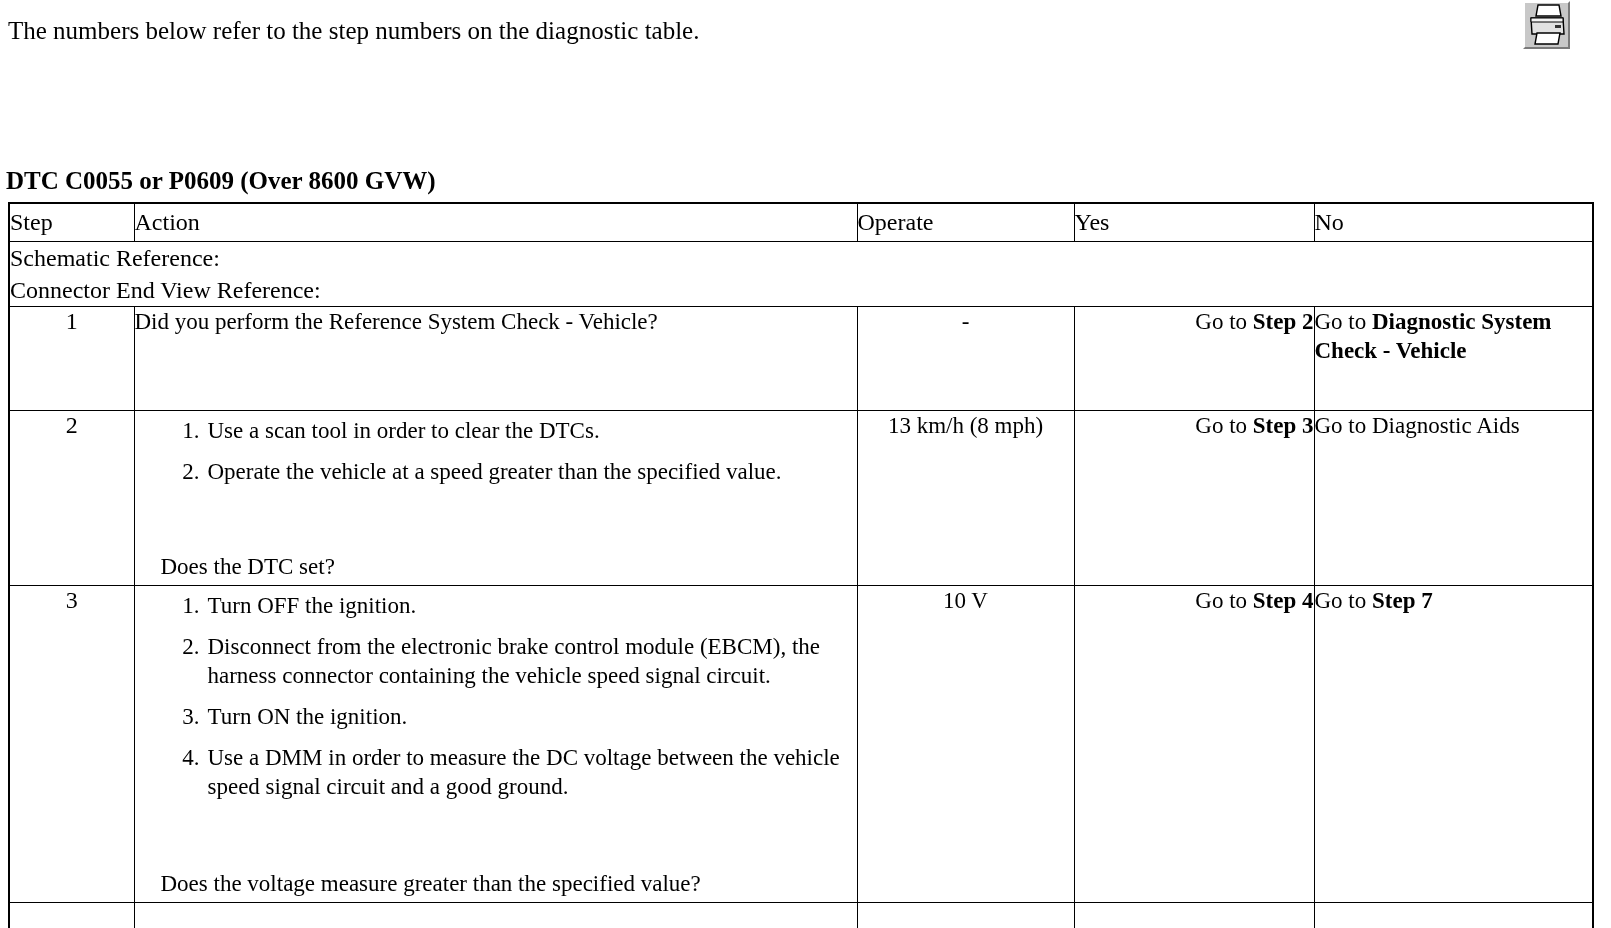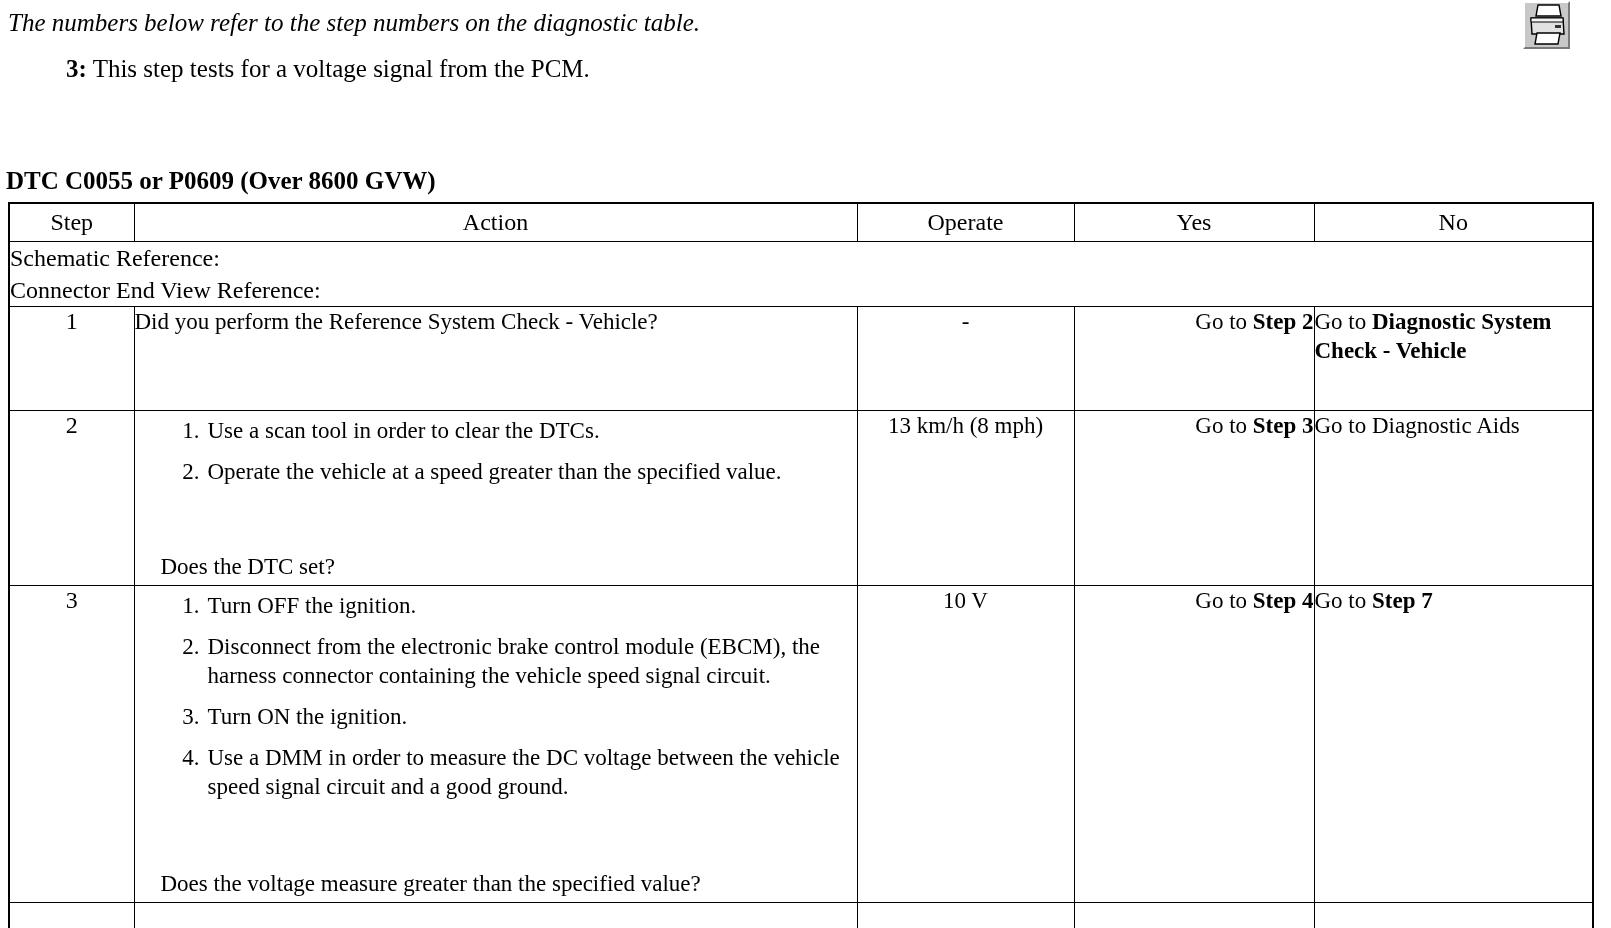--- a/index.html
+++ b/index.html
@@ -26,9 +26,8 @@
   .intro-lead {
     font-size: 25px;
     line-height: 30px;
-    margin: 0 0 4px 0;
+    margin: 8px 0 4px 0;
     white-space: nowrap;
-    font-style: italic;
   }
   .intro-note {
     font-size: 25px;

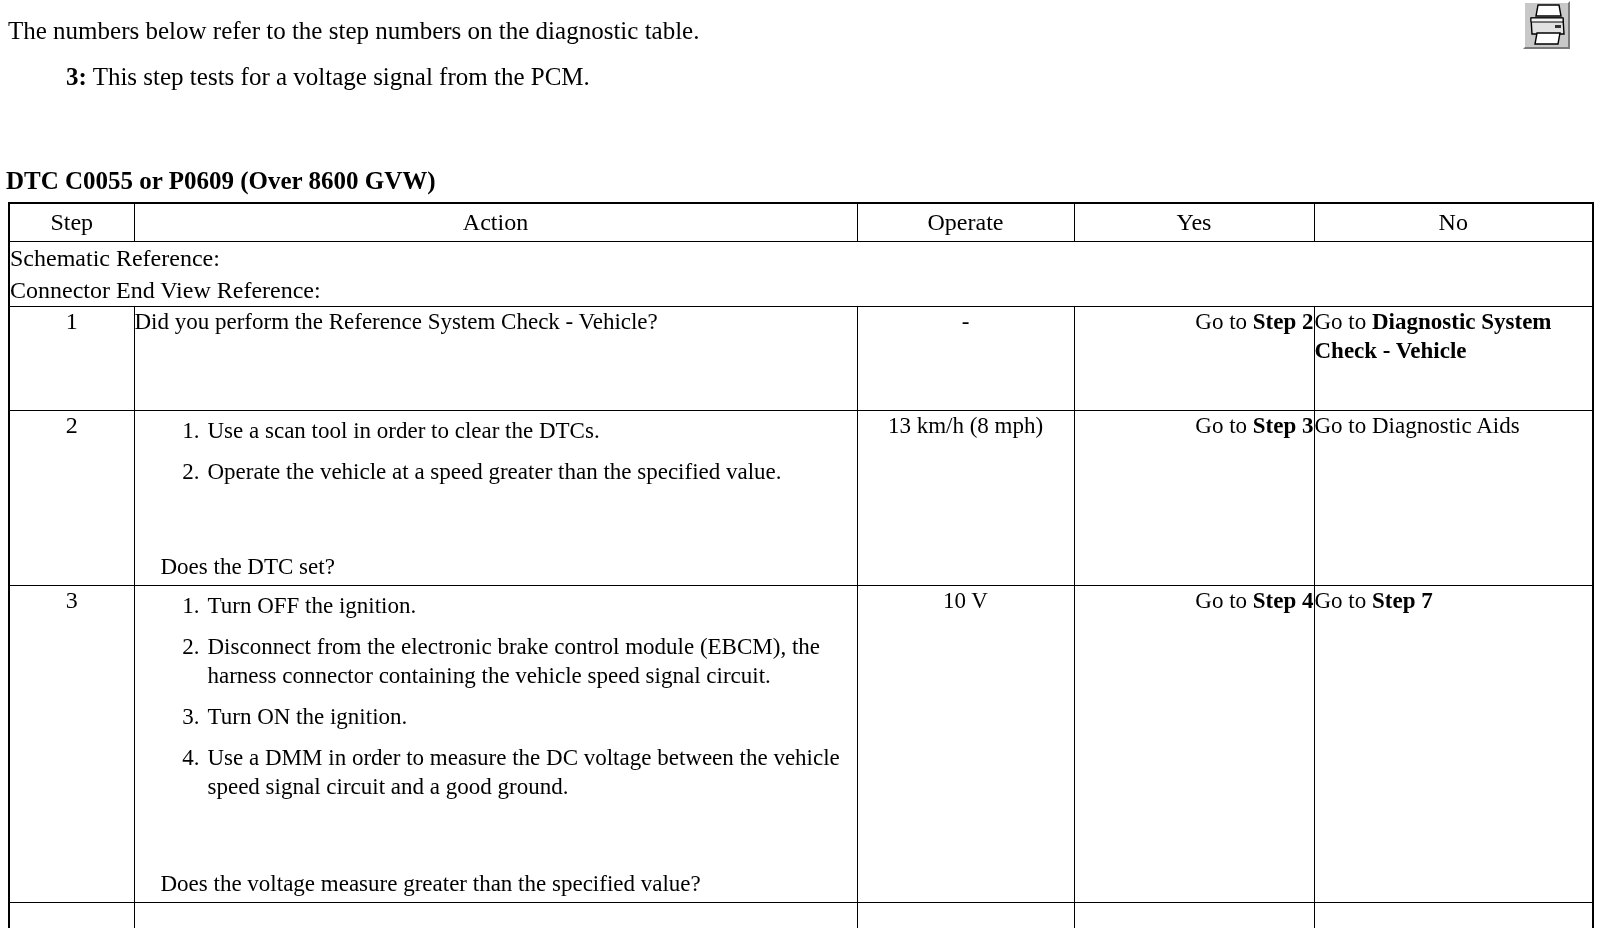--- a/index.html
+++ b/index.html
@@ -183,10 +183,6 @@
 
 <div id="intro">
   <p class="intro-lead">The numbers below refer to the step numbers on the diagnostic table.</p>
-  <p class="intro-note">
-    <span class="intro-num">3:</span>
-    <span>This step tests for a voltage signal from the PCM.</span>
-  </p>
 </div>
 
 <button id="print-button" title="Print">

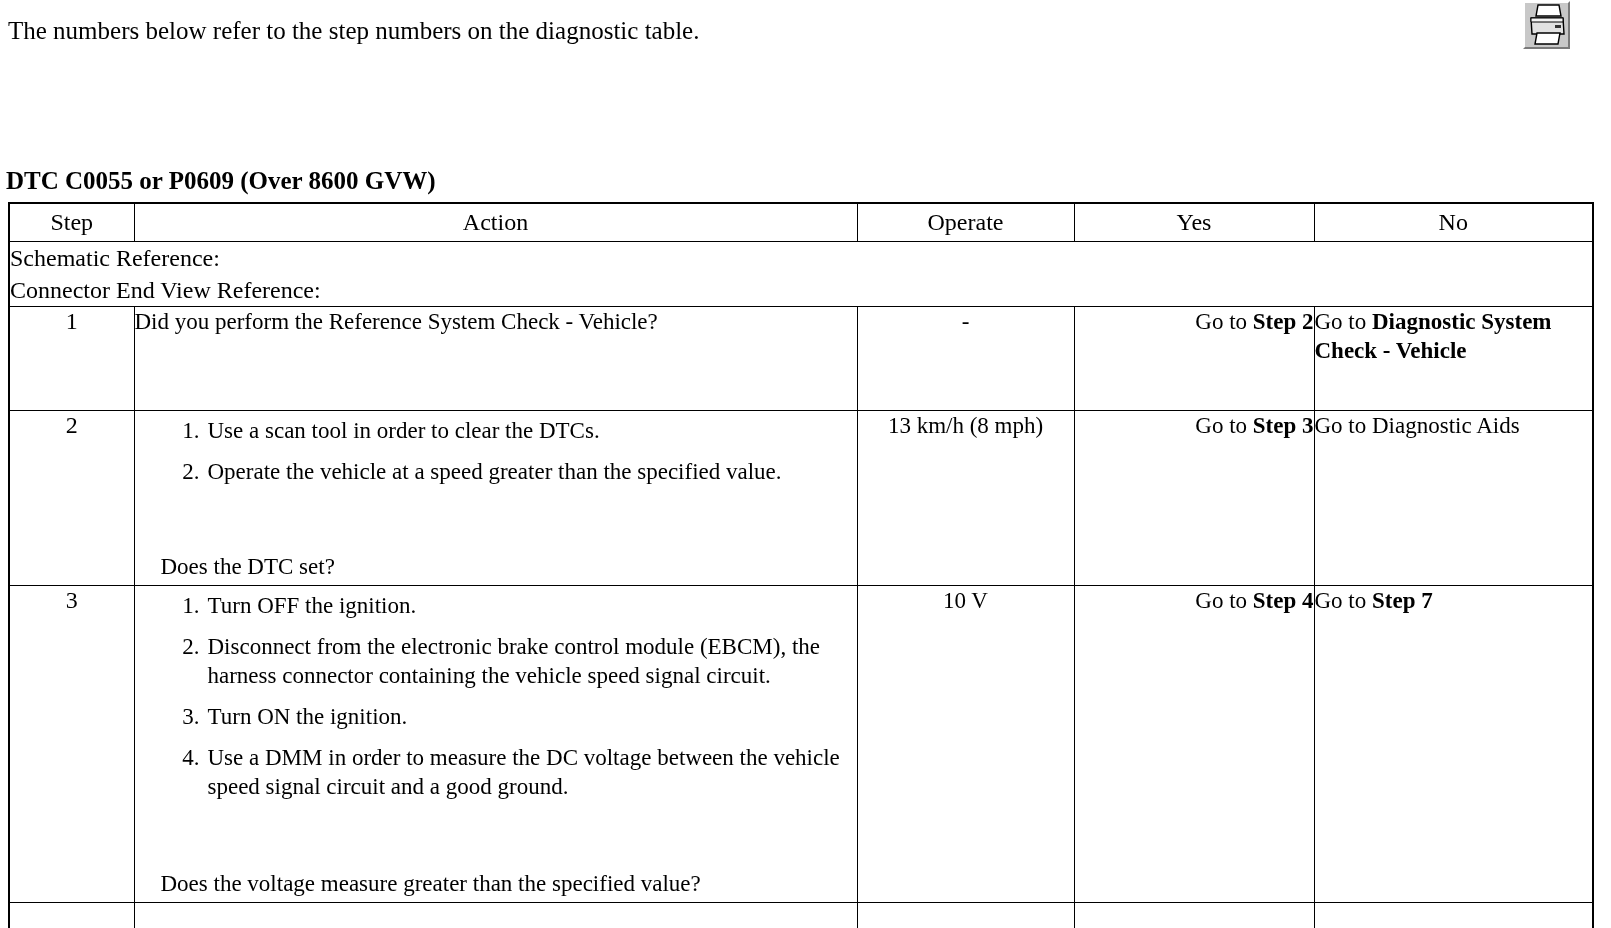--- a/index.html
+++ b/index.html
@@ -95,7 +95,7 @@
   .col-no     { width: 279px; }
 
   thead th {
-    text-align: center;
+    text-align: left;
     font-weight: bold;
     font-size: 24px;
     height: 37px;

